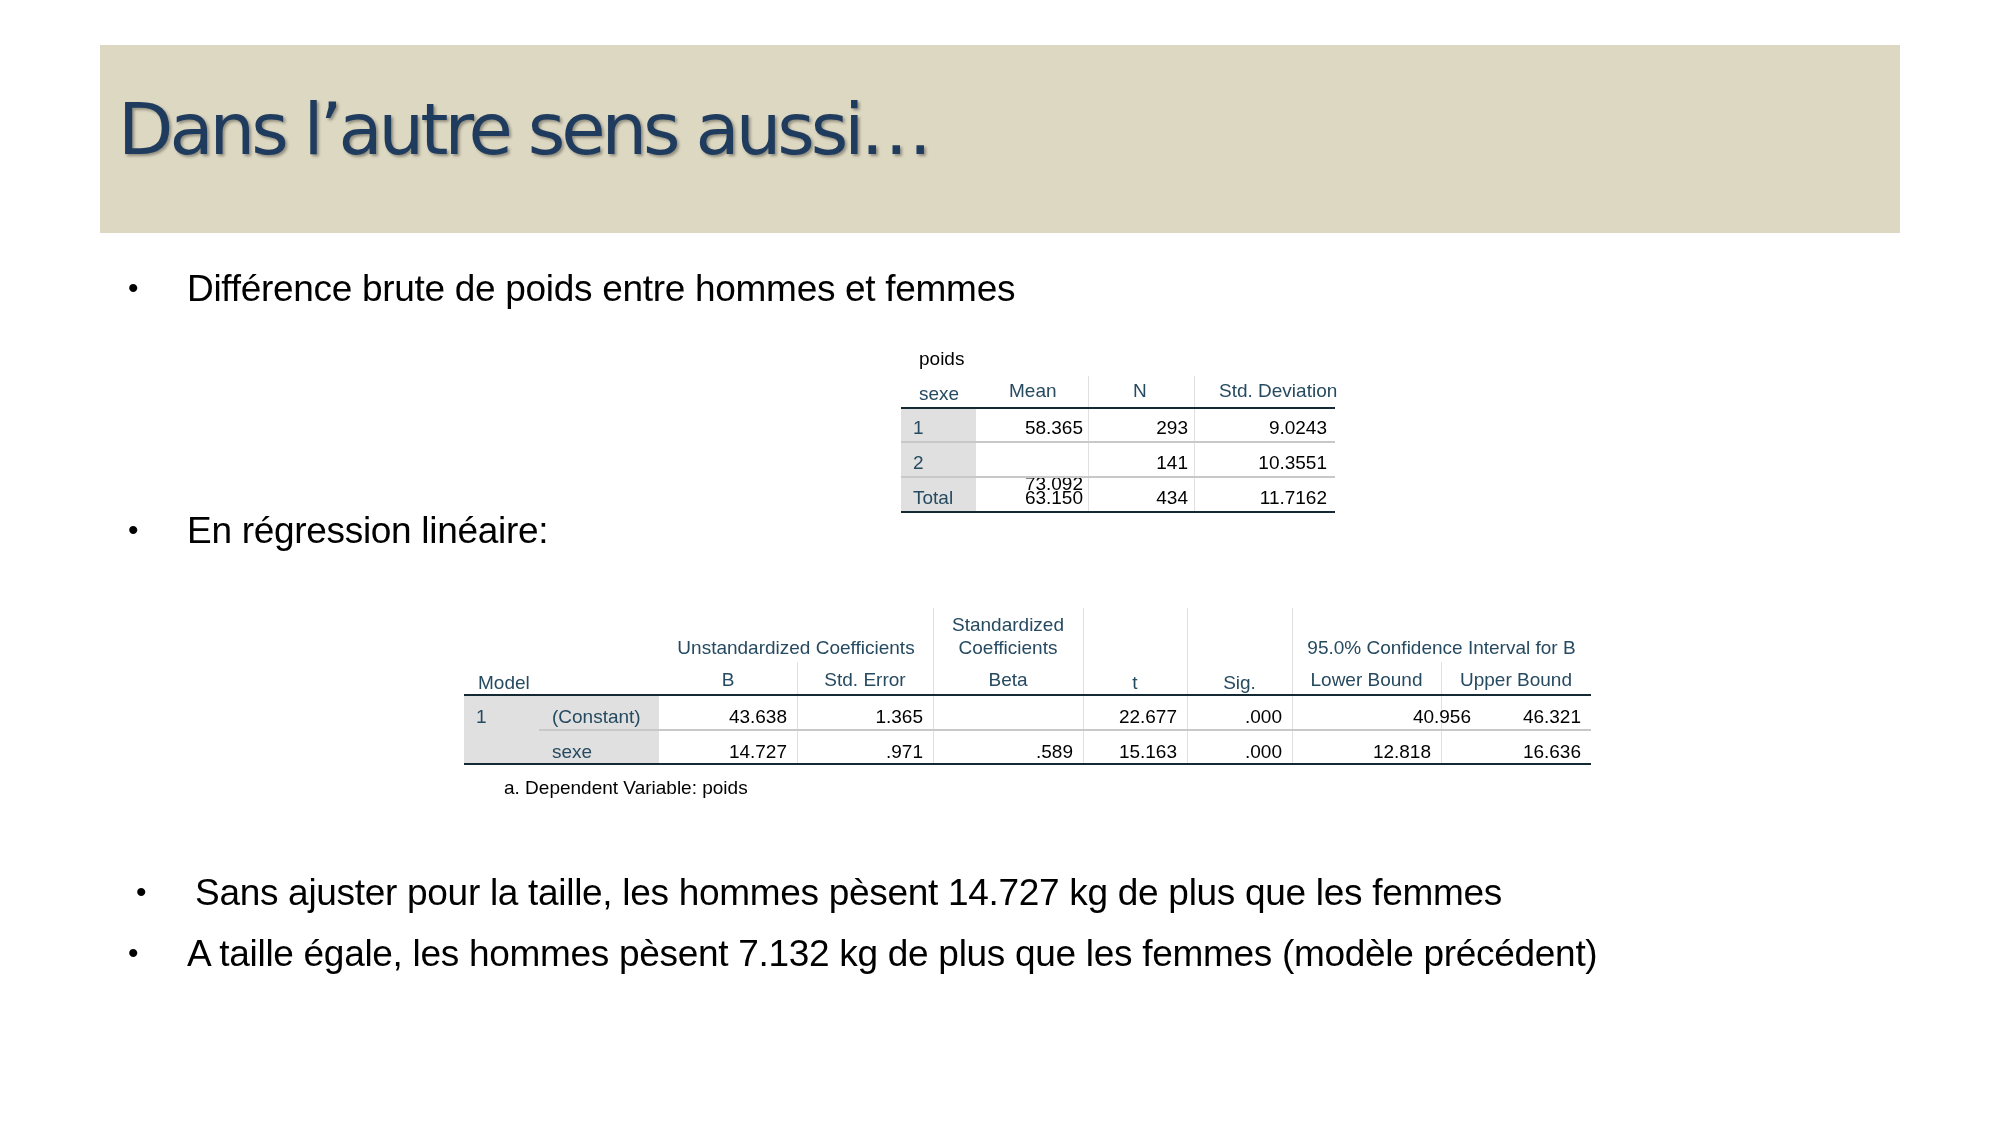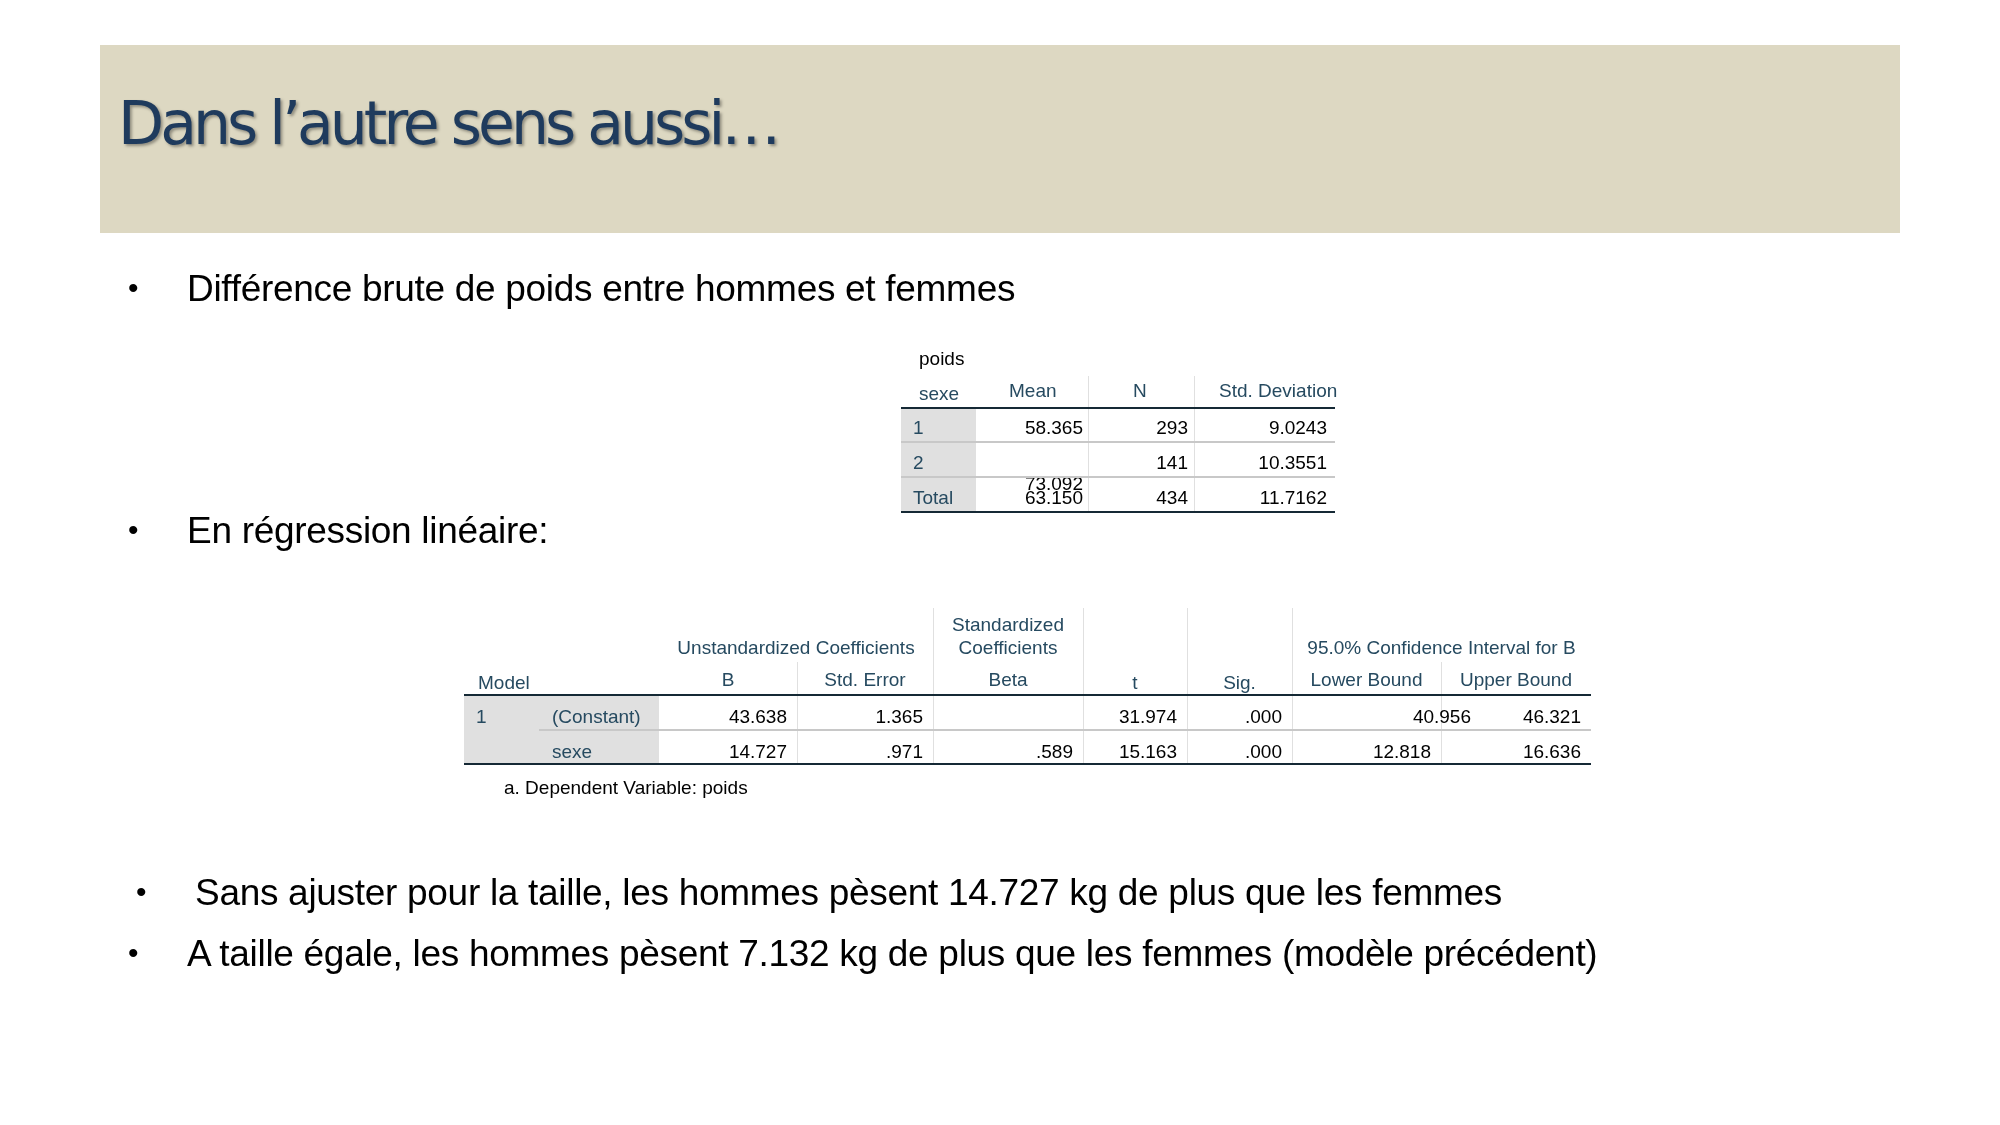--- a/index.html
+++ b/index.html
@@ -15,7 +15,7 @@
     .title {
       position: absolute; left: 18px; top: 48px; margin: 0;
       font-family: "DejaVu Sans", sans-serif;
-      font-size: 60px; font-weight: normal; letter-spacing: -4px;
+      font-size: 72px; font-weight: normal; letter-spacing: -4px;
       color: #1f3b5d;
       text-shadow: 2px 2px 3px rgba(0,0,0,0.35);
       white-space: nowrap; line-height: 1;

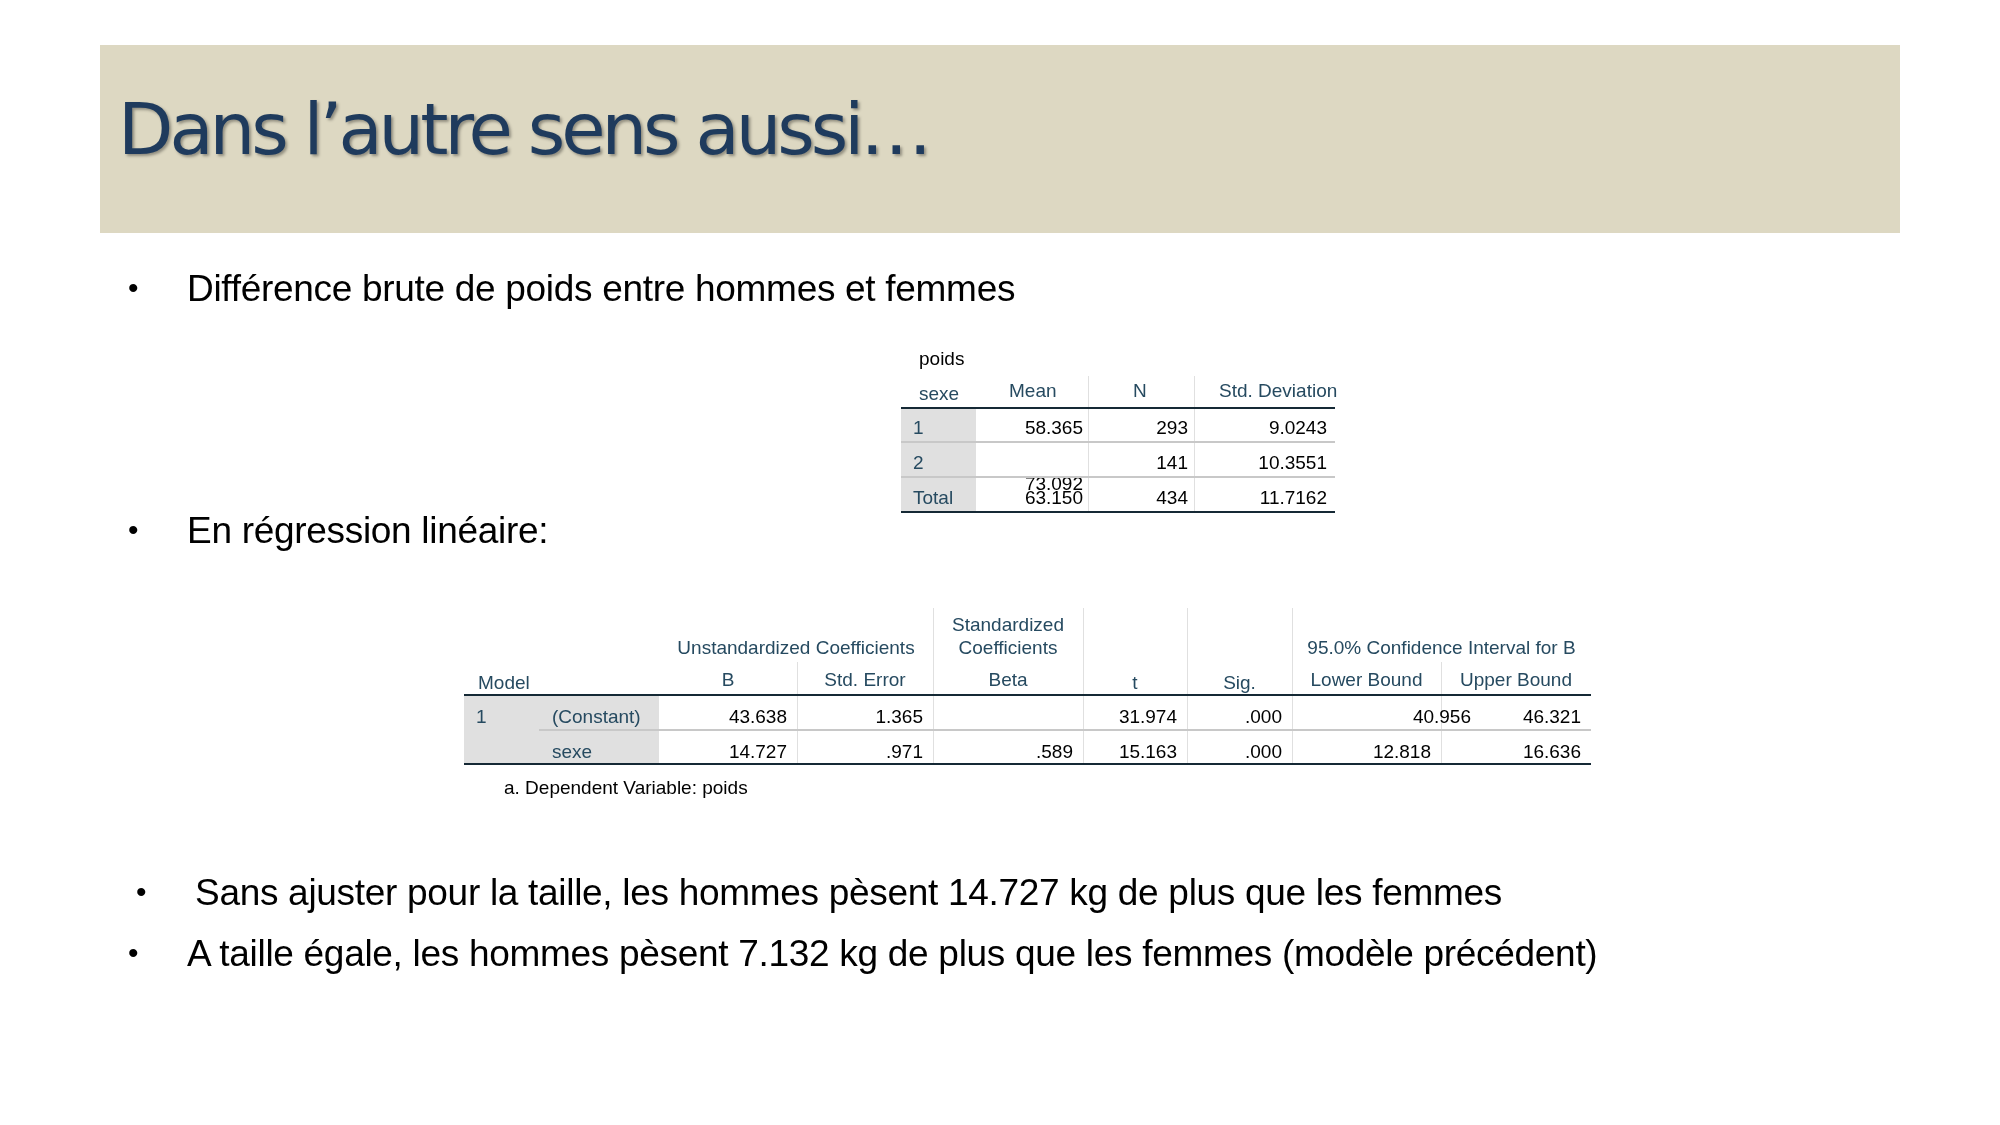--- a/index.html
+++ b/index.html
@@ -129,7 +129,7 @@
   <div class="cell num" style="left:195px; width:128px; top:107px;">43.638</div>
   <div class="cell num" style="left:333px; width:126px; top:107px;">1.365</div>
   <div class="cell num" style="left:469px; width:140px; top:107px;"></div>
-  <div class="cell num" style="left:619px; width:94px; top:107px;">31.974</div>
+  <div class="cell num" style="left:619px; width:94px; top:107px;">22.677</div>
   <div class="cell num" style="left:723px; width:95px; top:107px;">.000</div>
   <div class="cell num" style="left:828px; width:139px; top:107px;margin-left:40px;">40.956</div>
   <div class="cell num" style="left:977px; width:140px; top:107px;">46.321</div>

